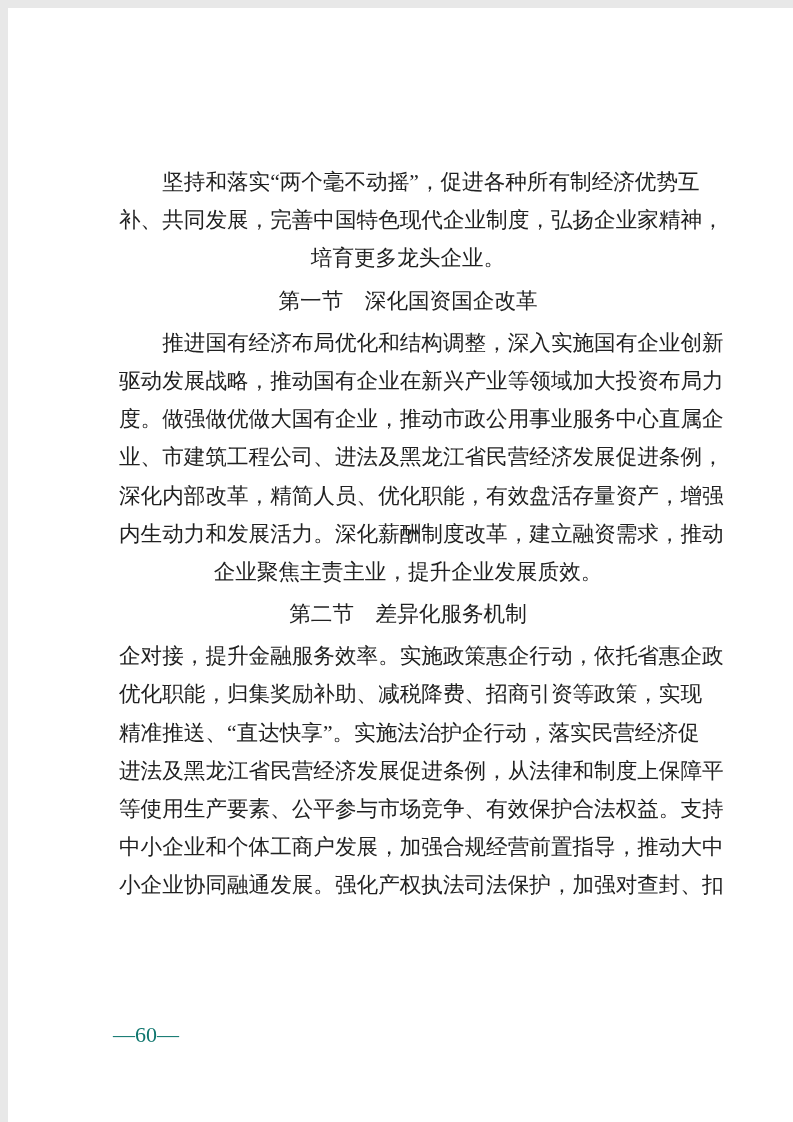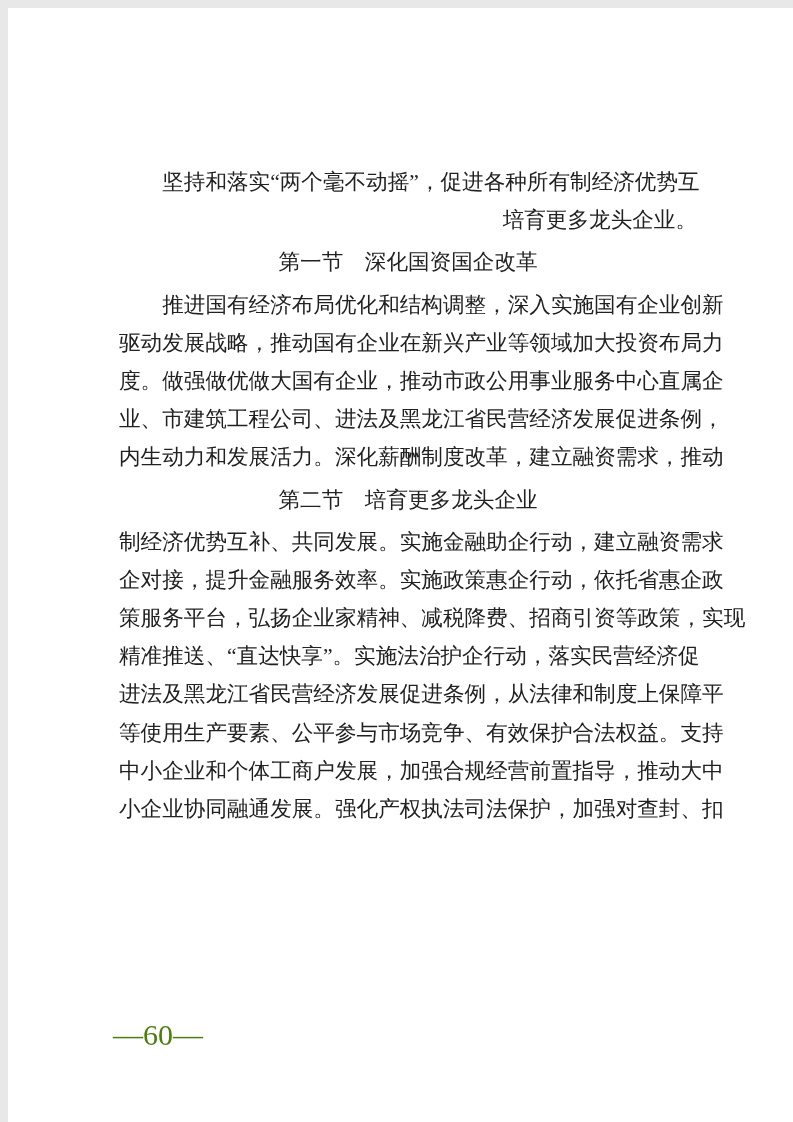--- a/index.html
+++ b/index.html
@@ -60,6 +60,7 @@
   <div class="text-block" id="content-root">
       <div>
         <div class="line fill indent">坚持和落实“两个毫不动摇”，促进各种所有制经济优势互</div>
+        <div class="line fill">补、共同发展，完善中国特色现代企业制度，弘扬企业家精神，</div>
         <div class="line">培育更多龙头企业。</div>
       </div>
       <div class="line center">第一节　深化国资国企改革</div>

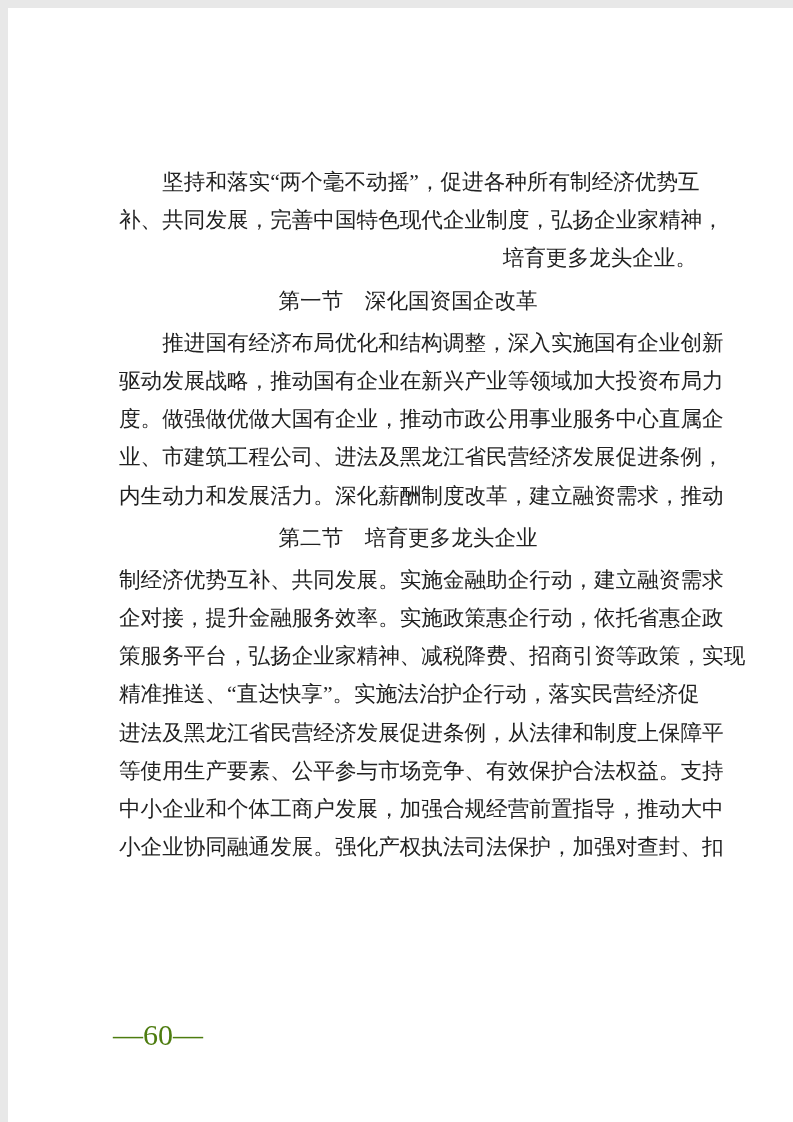--- a/index.html
+++ b/index.html
@@ -28,7 +28,7 @@
     font-size: 21.6px;
     white-space: nowrap;
     letter-spacing: 0;
-    text-align: right;
+    text-align: center;
   }
   .line.fill {
     text-align: justify;

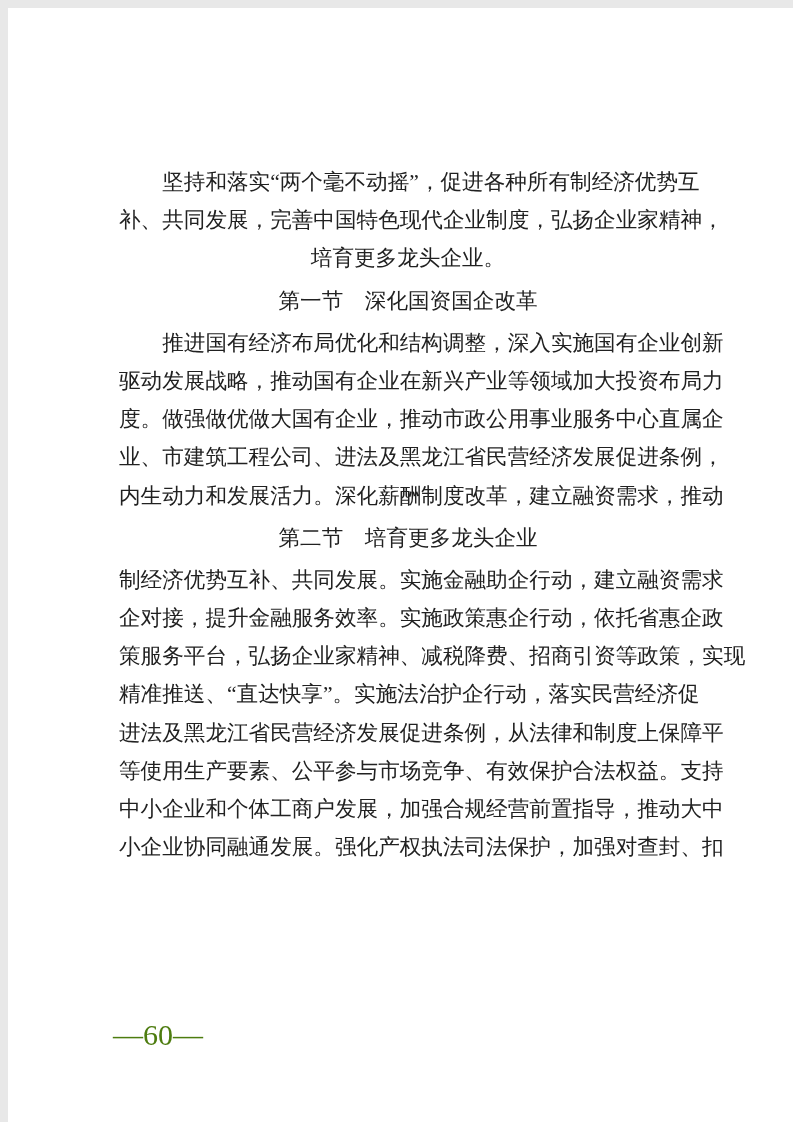--- a/index.html
+++ b/index.html
@@ -69,6 +69,7 @@
         <div class="line fill">驱动发展战略，推动国有企业在新兴产业等领域加大投资布局力</div>
         <div class="line fill">度。做强做优做大国有企业，推动市政公用事业服务中心直属企</div>
         <div class="line fill">业、市建筑工程公司、进法及黑龙江省民营经济发展促进条例，</div>
+        <div class="line fill">深化内部改革，精简人员、优化职能，有效盘活存量资产，增强</div>
         <div class="line fill">内生动力和发展活力。深化薪酬制度改革，建立融资需求，推动</div>
       </div>
       <div class="line center">第二节　培育更多龙头企业</div>

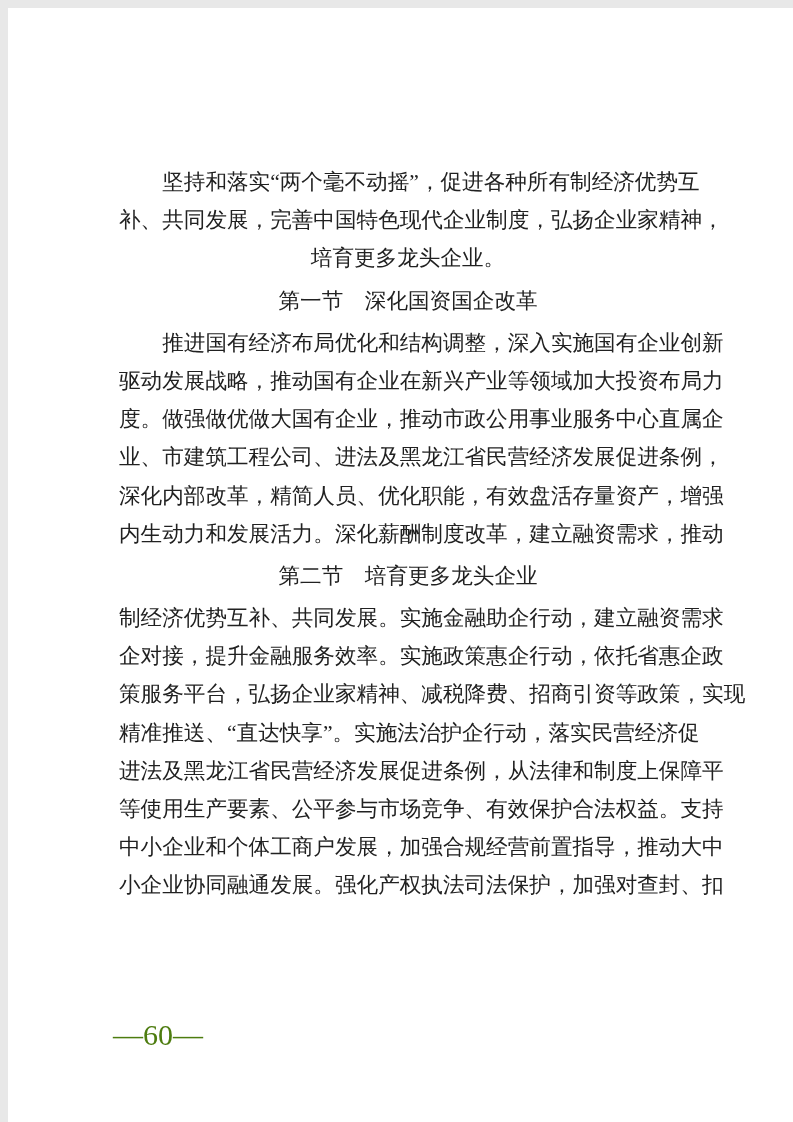--- a/index.html
+++ b/index.html
@@ -71,6 +71,7 @@
         <div class="line fill">业、市建筑工程公司、进法及黑龙江省民营经济发展促进条例，</div>
         <div class="line fill">深化内部改革，精简人员、优化职能，有效盘活存量资产，增强</div>
         <div class="line fill">内生动力和发展活力。深化薪酬制度改革，建立融资需求，推动</div>
+        <div class="line">企业聚焦主责主业，提升企业发展质效。</div>
       </div>
       <div class="line center">第二节　培育更多龙头企业</div>
       <div>

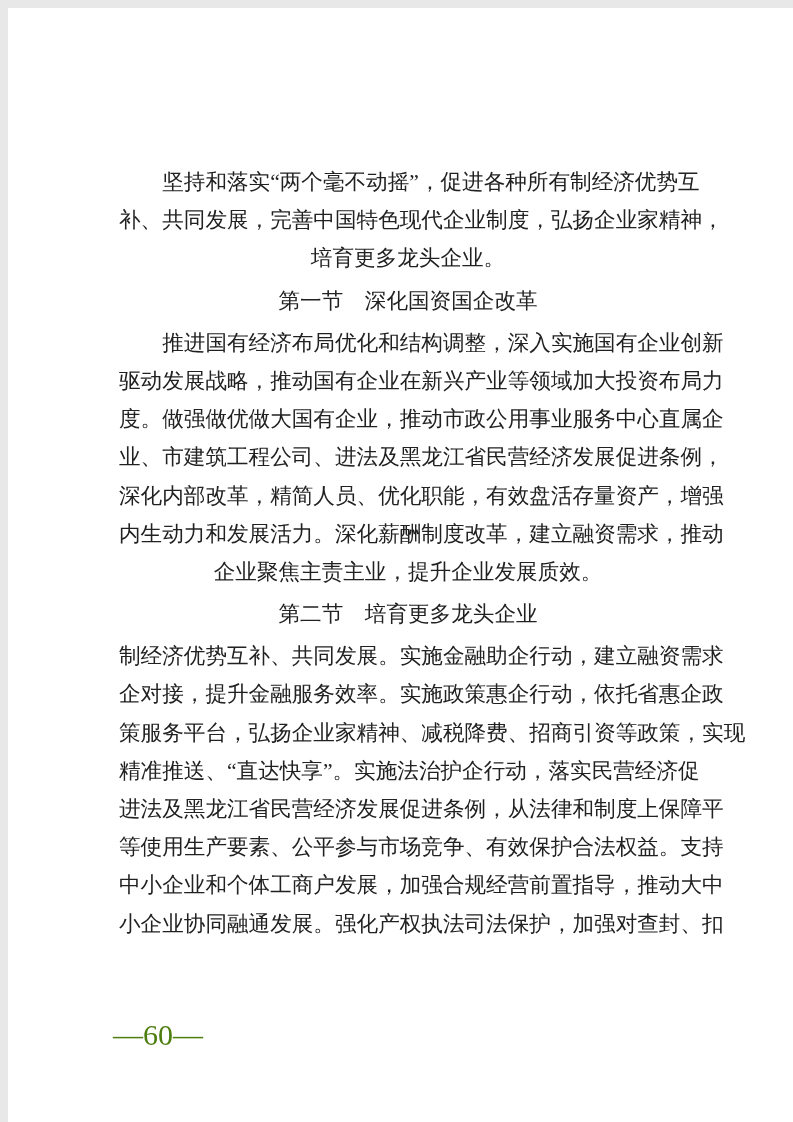--- a/index.html
+++ b/index.html
@@ -73,7 +73,7 @@
         <div class="line fill">内生动力和发展活力。深化薪酬制度改革，建立融资需求，推动</div>
         <div class="line">企业聚焦主责主业，提升企业发展质效。</div>
       </div>
-      <div class="line center">第二节　培育更多龙头企业</div>
+      <div class="line center">第二节　差异化服务机制</div>
       <div>
         <div class="line fill">制经济优势互补、共同发展。实施金融助企行动，建立融资需求</div>
         <div class="line fill">企对接，提升金融服务效率。实施政策惠企行动，依托省惠企政</div>

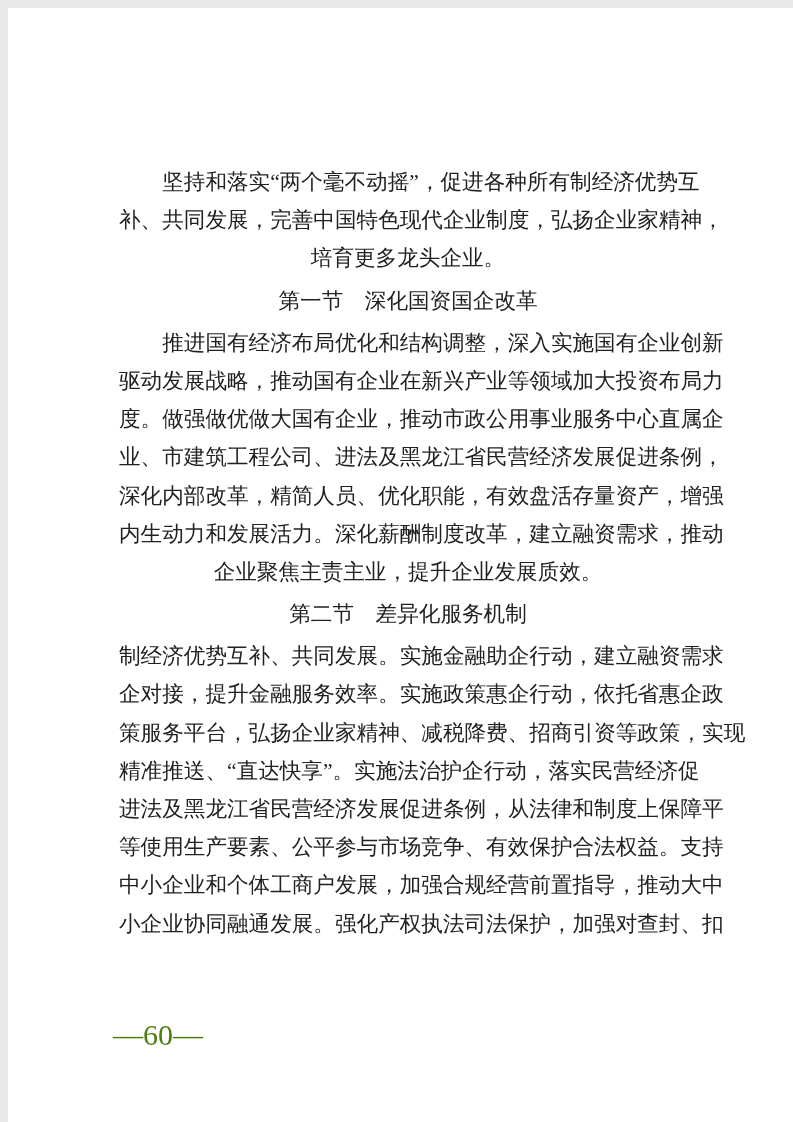--- a/index.html
+++ b/index.html
@@ -75,7 +75,6 @@
       </div>
       <div class="line center">第二节　差异化服务机制</div>
       <div>
-        <div class="line fill">制经济优势互补、共同发展。实施金融助企行动，建立融资需求</div>
         <div class="line fill">企对接，提升金融服务效率。实施政策惠企行动，依托省惠企政</div>
         <div class="line fill">策服务平台，弘扬企业家精神、减税降费、招商引资等政策，实现</div>
         <div class="line fill">精准推送、“直达快享”。实施法治护企行动，落实民营经济促</div>

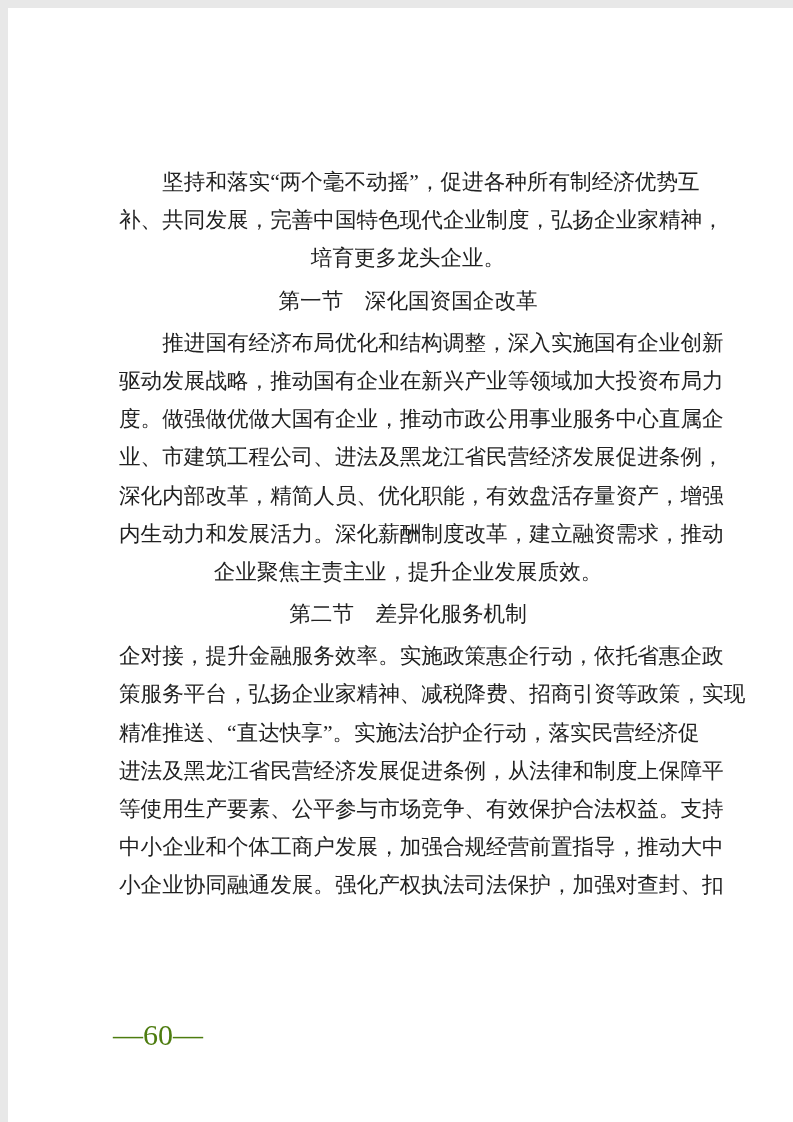--- a/index.html
+++ b/index.html
@@ -76,7 +76,7 @@
       <div class="line center">第二节　差异化服务机制</div>
       <div>
         <div class="line fill">企对接，提升金融服务效率。实施政策惠企行动，依托省惠企政</div>
-        <div class="line fill">策服务平台，弘扬企业家精神、减税降费、招商引资等政策，实现</div>
+        <div class="line fill">优化职能，归集奖励补助、减税降费、招商引资等政策，实现</div>
         <div class="line fill">精准推送、“直达快享”。实施法治护企行动，落实民营经济促</div>
         <div class="line fill">进法及黑龙江省民营经济发展促进条例，从法律和制度上保障平</div>
         <div class="line fill">等使用生产要素、公平参与市场竞争、有效保护合法权益。支持</div>

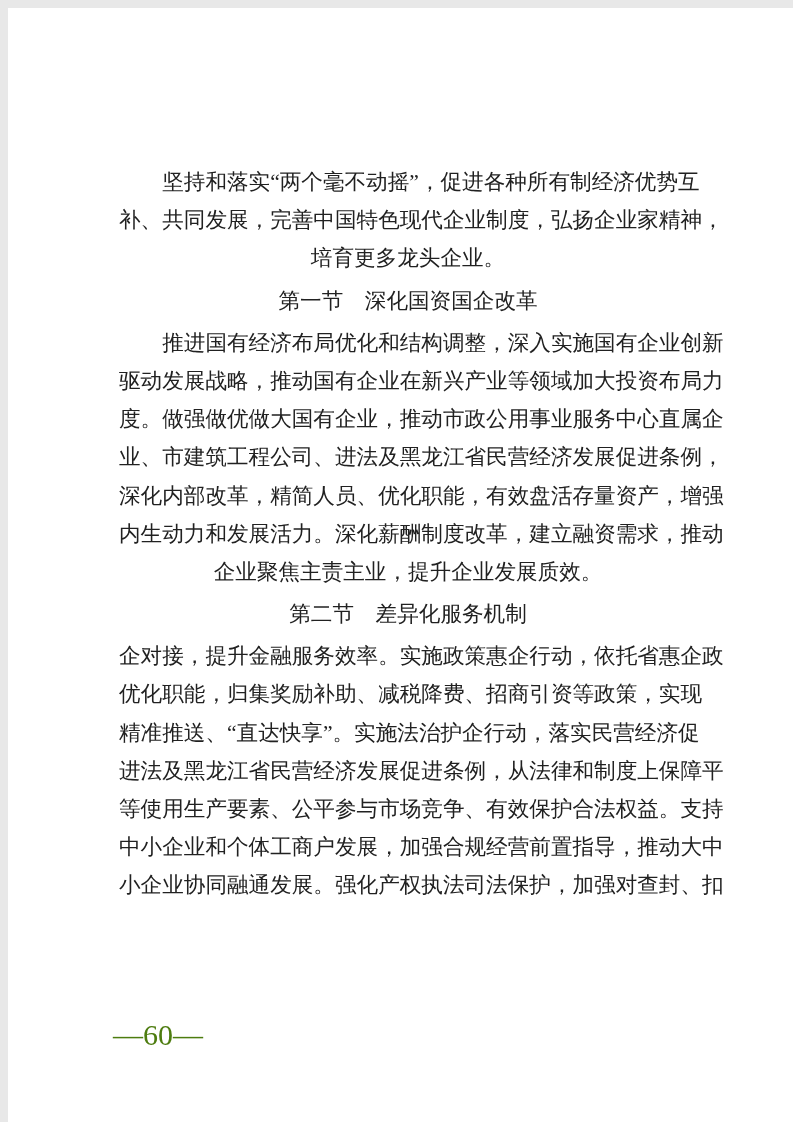--- a/index.html
+++ b/index.html
@@ -47,9 +47,9 @@
     position: absolute;
     left: 101px;
     top: 1008px;
-    font-size: 30px;
+    font-size: 22px;
     line-height: 30px;
-    color: #4d7c0f;
+    color: #0f766e;
     letter-spacing: 0;
   }
 </style>

